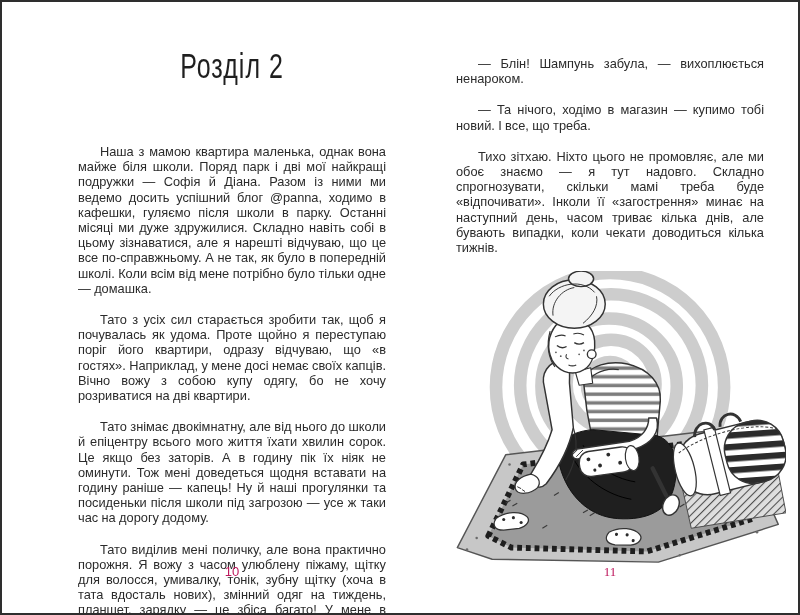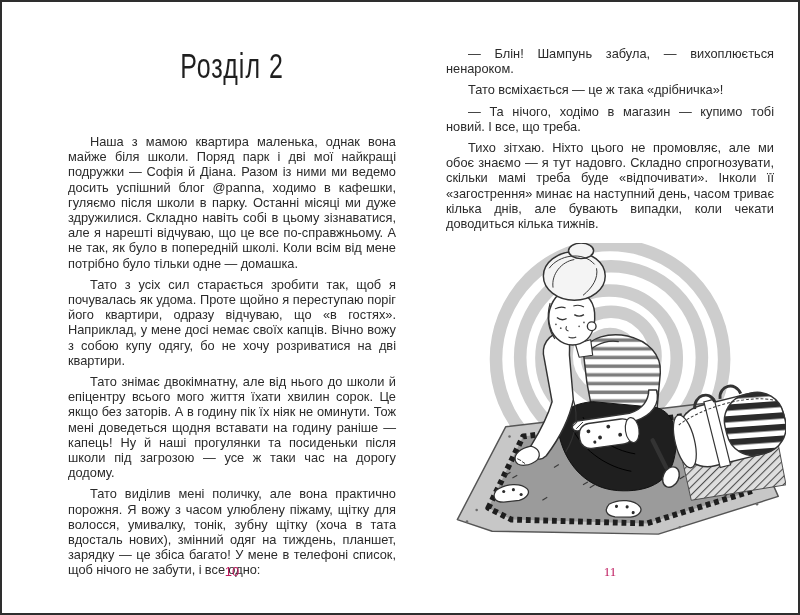--- a/index.html
+++ b/index.html
@@ -25,7 +25,7 @@
   }
   .heading-spacer{height:44px;}
   .body-text p{
-    margin:6px;
+    margin:16px;
     font-size:12.8px;
     line-height:15.2px;
     text-align:justify;

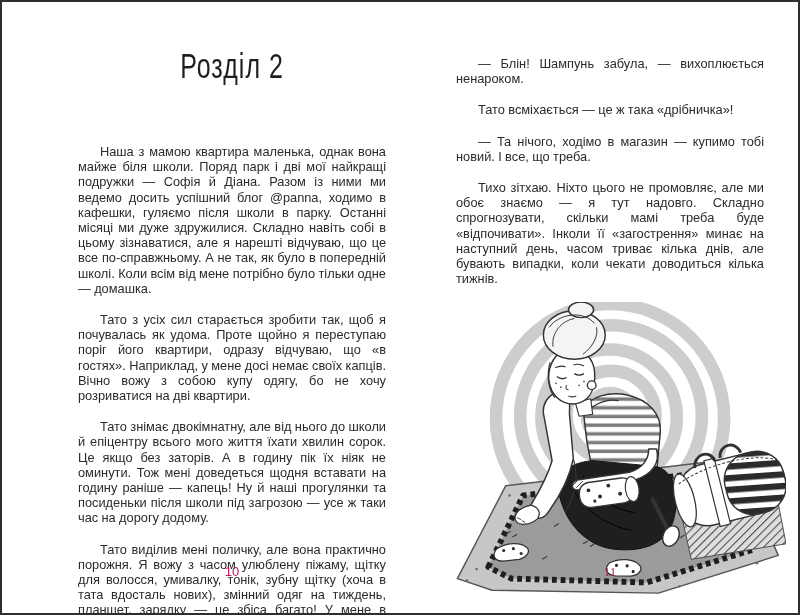--- a/index.html
+++ b/index.html
@@ -62,7 +62,6 @@
 <div class="page page-right">
   <div class="body-text">
     <p>— Блін! Шампунь забула, — вихоплюється ненароком.</p>
-    <p>Тато всміхається — це ж така «дрібничка»!</p>
     <p>— Та нічого, ходімо в магазин — купимо тобі новий. І все, що треба.</p>
     <p>Тихо зітхаю. Ніхто цього не промовляє, але ми обоє знаємо — я тут надовго. Складно спрогнозувати, скільки мамі треба буде «відпочивати». Інколи її «загострення» минає на наступний день, часом триває кілька днів, але бувають випадки, коли чекати доводиться кілька тижнів.</p>
   </div>

